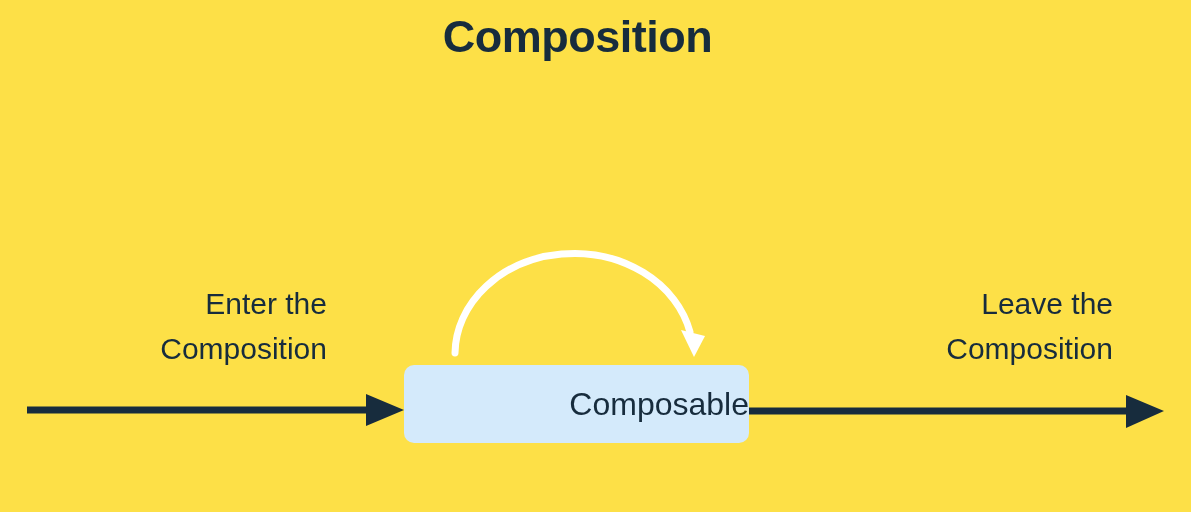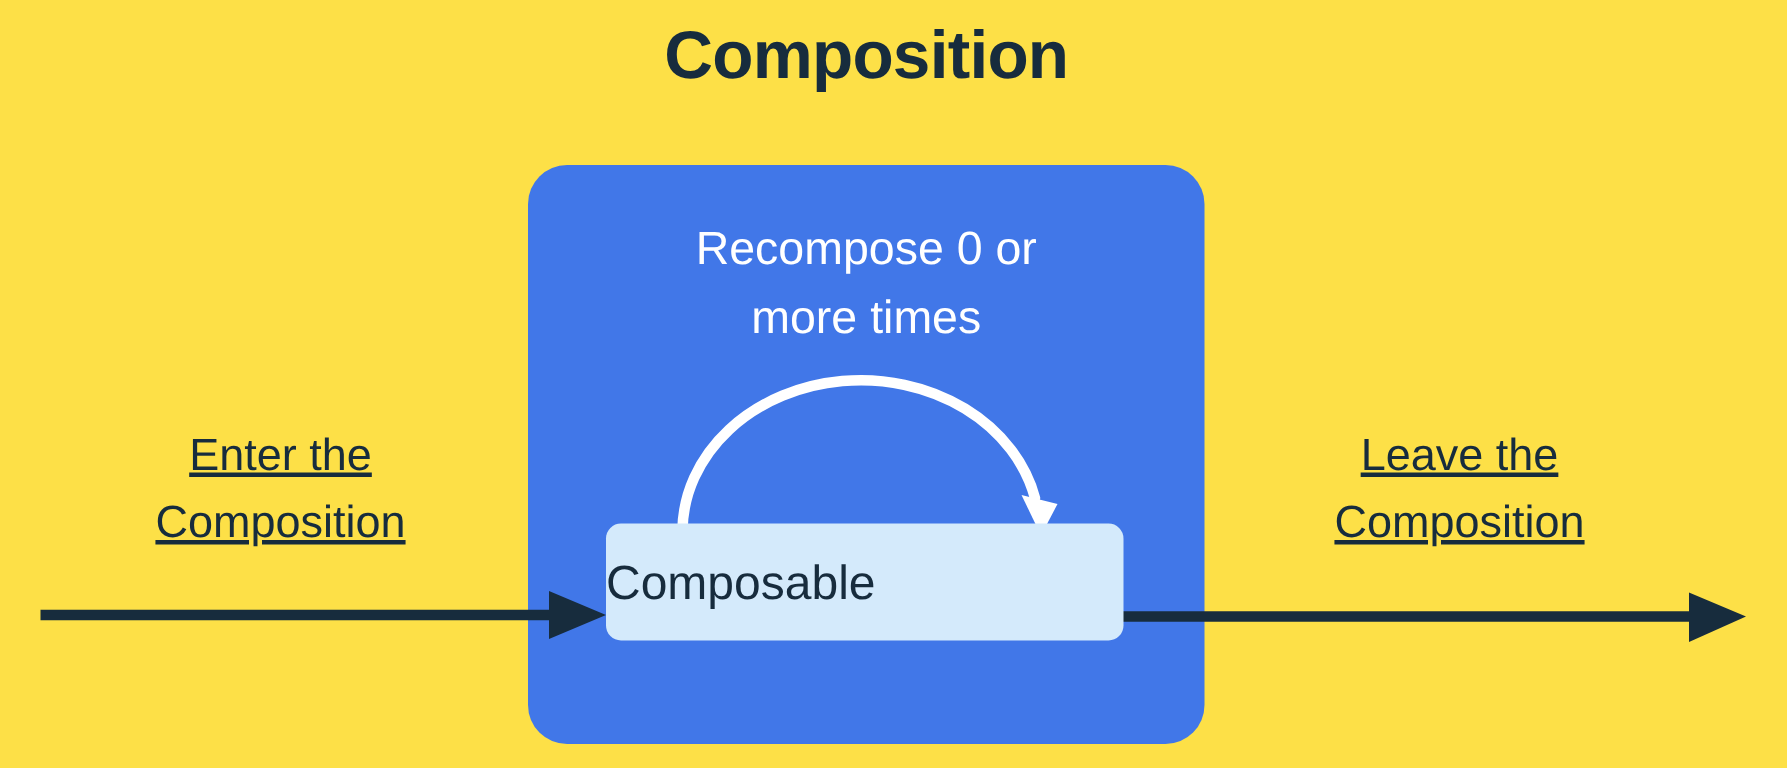--- a/index.html
+++ b/index.html
@@ -91,10 +91,6 @@
 
   <h1 class="title">Composition</h1>
 
-  <div class="composition-box">
-    <div class="recompose-label">Recompose 0 or
-more times</div>
-  </div>
 
   <svg class="arrows" width="1191" height="512" viewBox="0 0 1191 512">
 

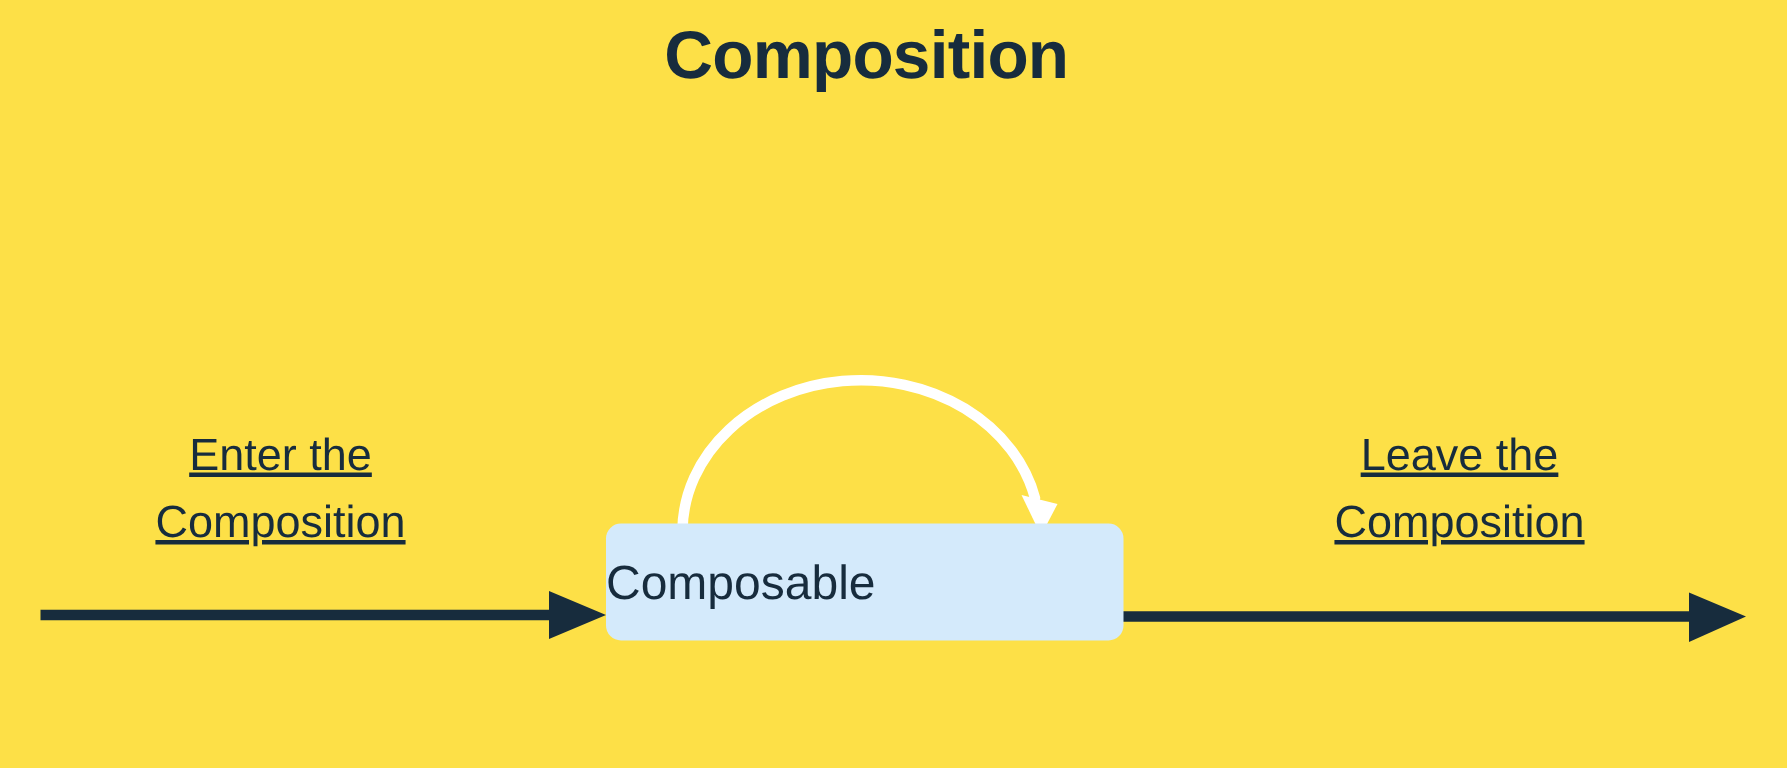--- a/index.html
+++ b/index.html
@@ -73,13 +73,12 @@
     position: absolute;
     top: 281px;
     width: 280px;
-    text-align: center;
+    text-align: right;
     color: #172C3D;
     font-size: 30px;
     line-height: 45px;
     white-space: pre-line;
     z-index: 2;
-    text-decoration: underline;
   }
   .side-label.enter { left: 47px; }
   .side-label.leave { left: 833px; }

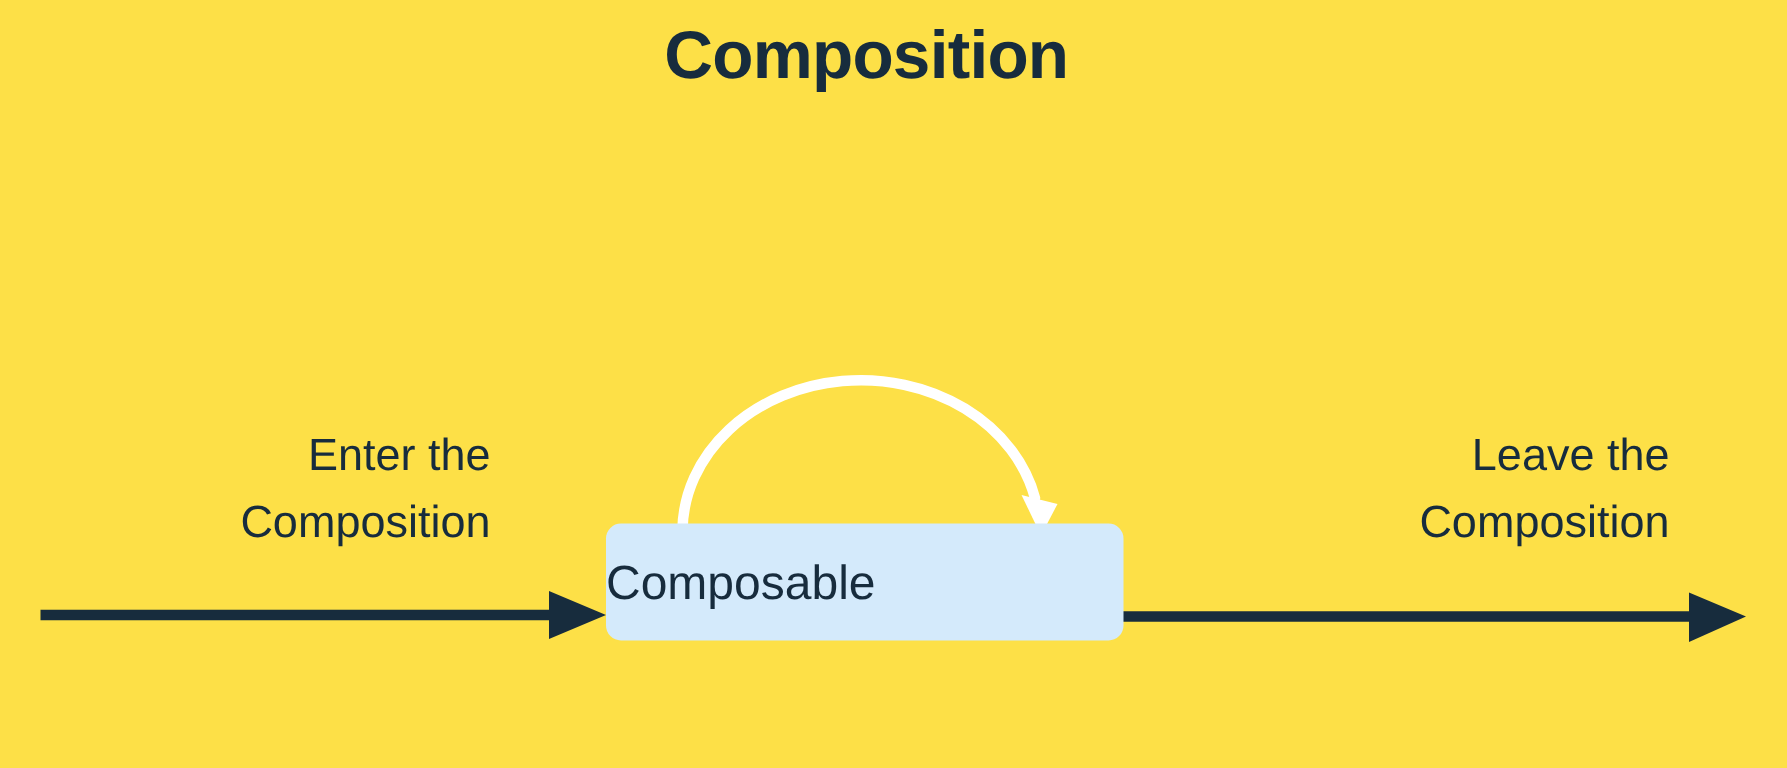--- a/index.html
+++ b/index.html
@@ -55,7 +55,7 @@
   .composable-box {
     position: absolute;
     left: 404px;
-    top: 349px;
+    top: 365px;
     width: 345px;
     height: 78px;
     background: #D4EAFB;
@@ -63,7 +63,7 @@
     z-index: 3;
     display: flex;
     align-items: center;
-    justify-content: flex-start;
+    justify-content: flex-end;
   }
   .composable-label {
     color: #172C3D;

